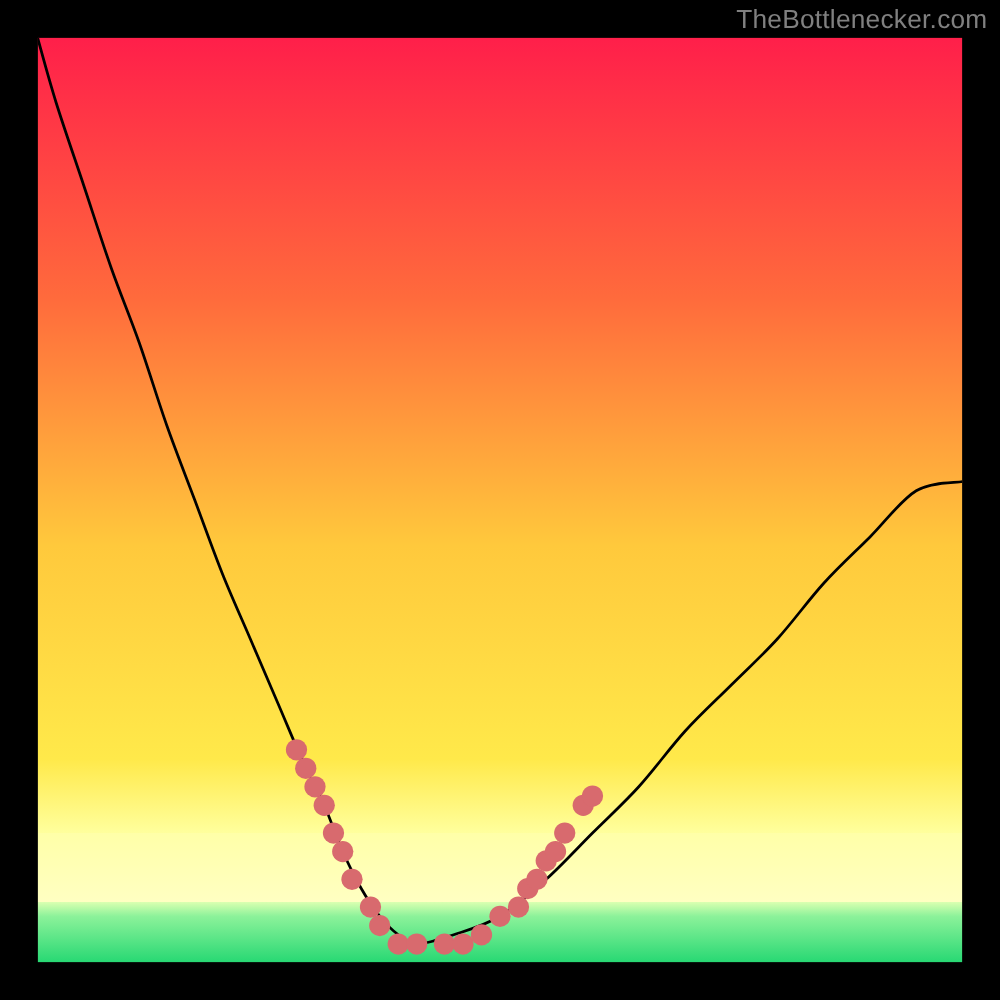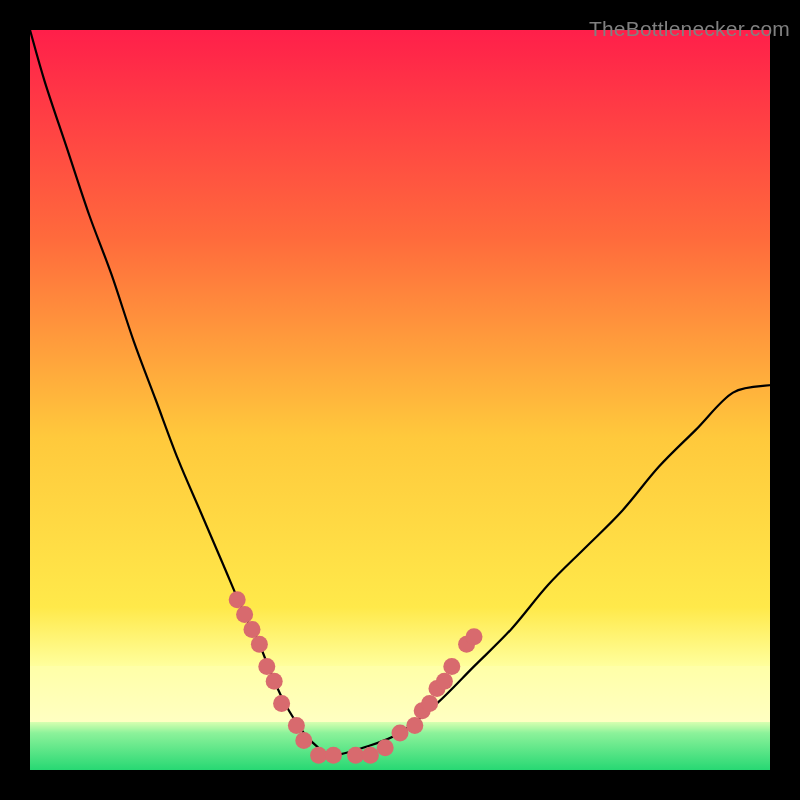--- a/index.html
+++ b/index.html
@@ -26,7 +26,7 @@
   }
   .watermark {
     position: absolute;
-    top: 17px;
+    top: 4px;
     right: 10px;
     color: #808080;
     font-size: 21px;

